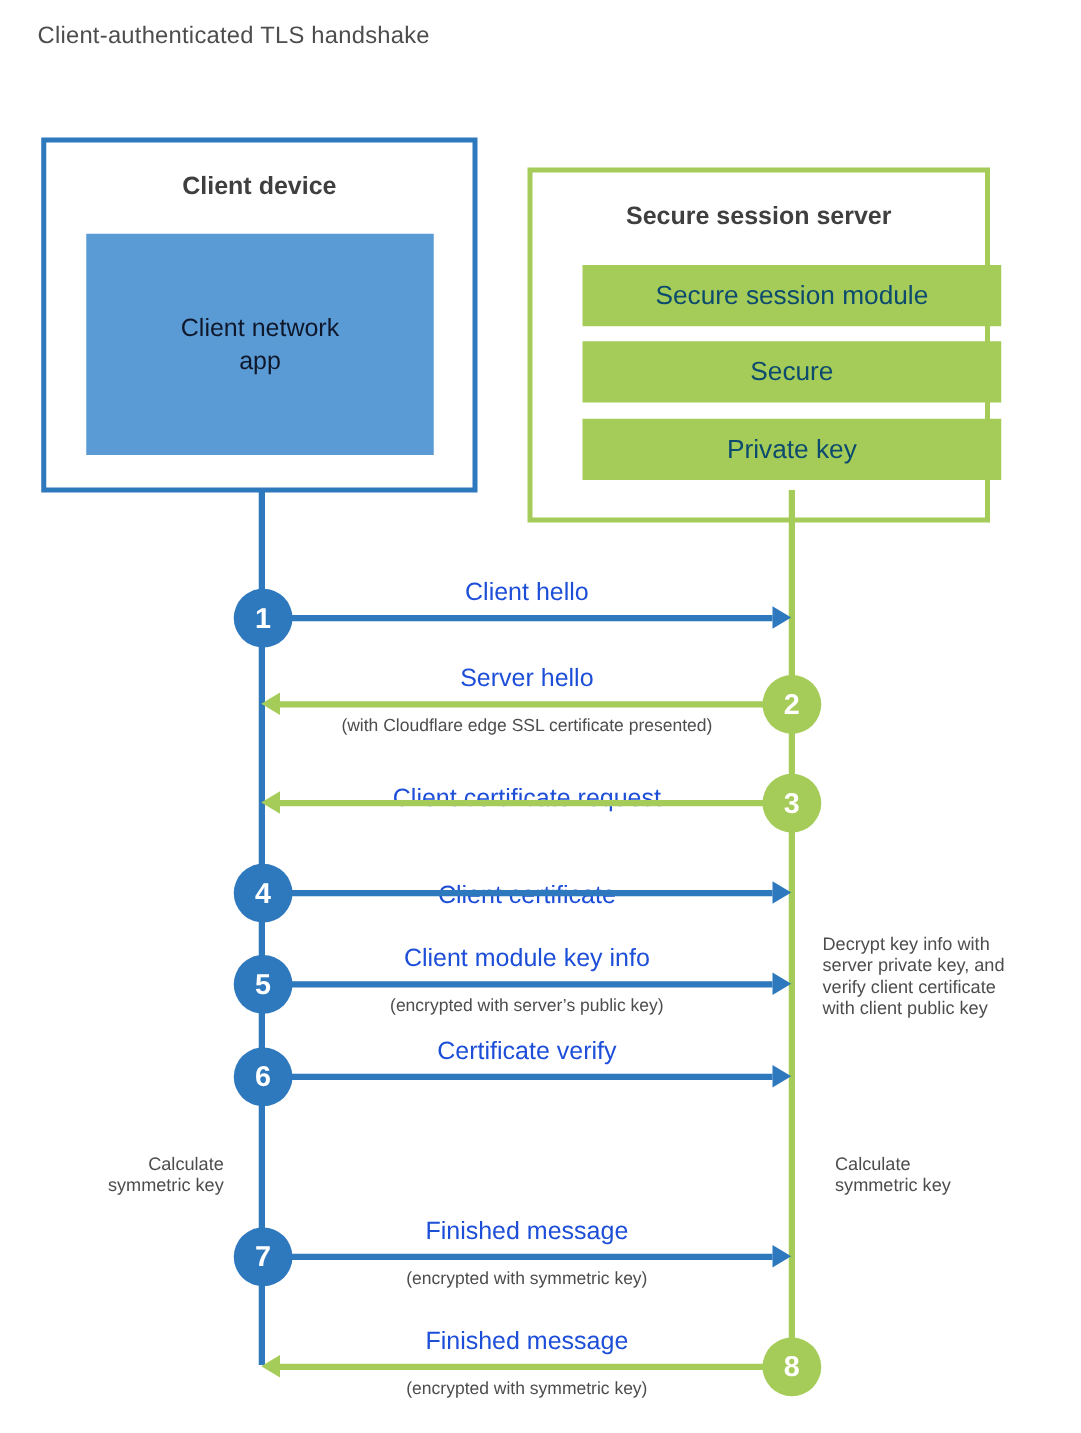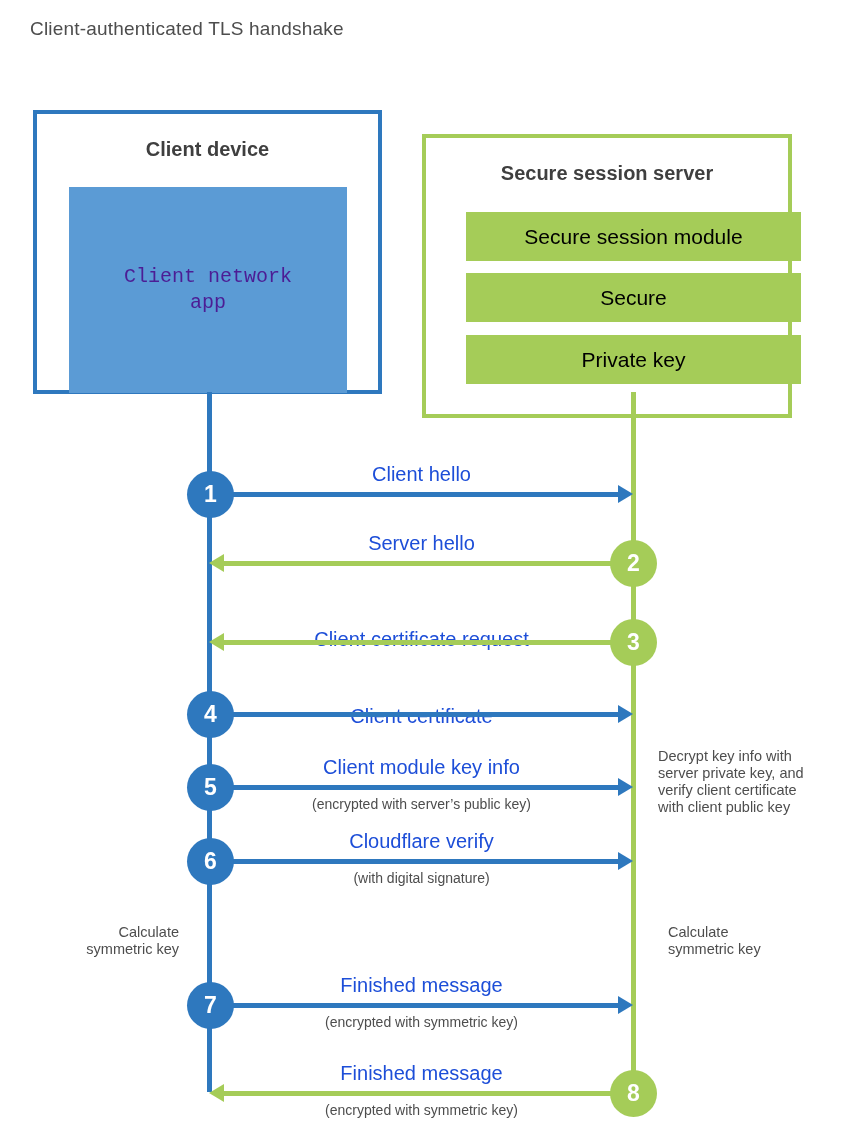--- a/index.html
+++ b/index.html
@@ -30,7 +30,7 @@
   }
   .module-bar{
     position:absolute;left:40px;width:335px;height:49px;
-    background:var(--green,#a5cc58);color:#000000;
+    background:var(--green,#a5cc58);color:#0c4a6e;
     display:flex;align-items:center;justify-content:center;
     font-size:21px;
   }

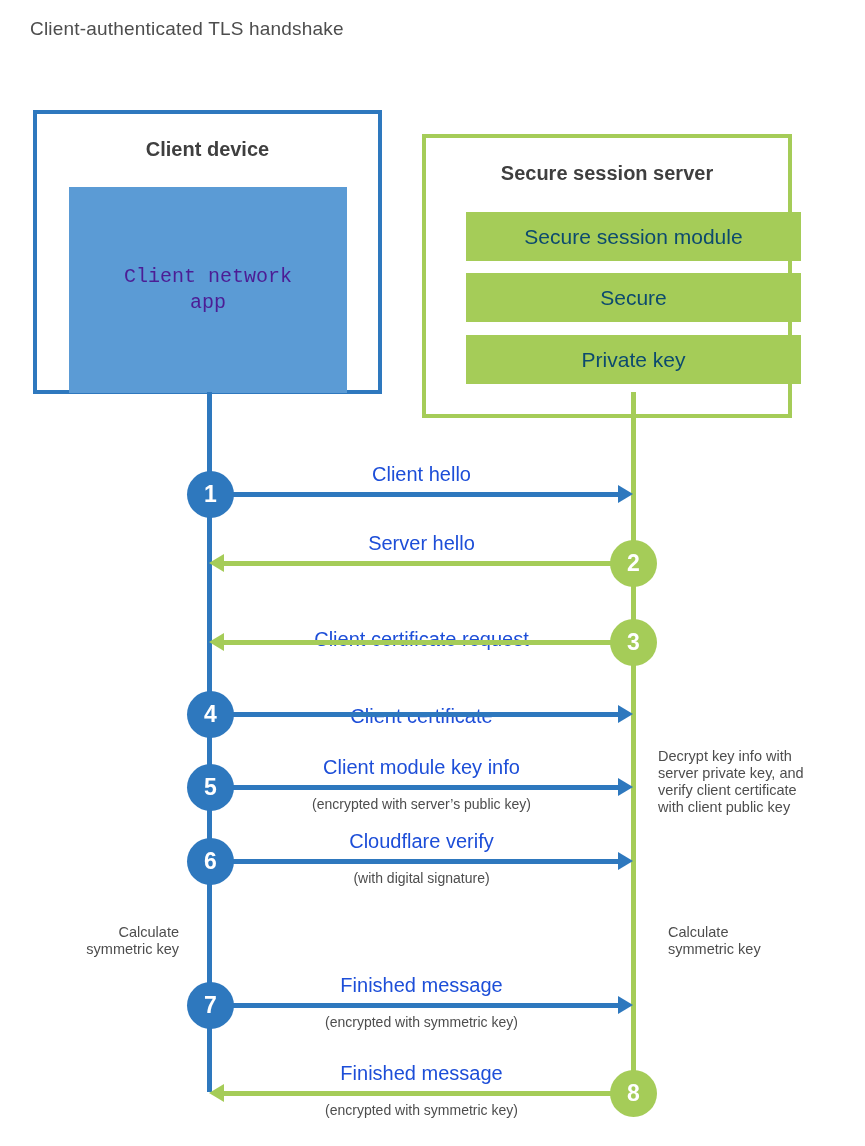--- a/index.html
+++ b/index.html
@@ -23,10 +23,10 @@
     font-size:20px;font-weight:700;color:#3f3f3f;
   }
   .app-box{
-    position:absolute;left:32px;top:73px;width:278px;height:206px;
-    background:var(--bluefill,#5b9bd5);color:#4c1d95;
+    position:absolute;left:32px;top:73px;width:278px;height:177px;
+    background:var(--bluefill,#5b9bd5);color:#0f172a;
     display:flex;align-items:center;justify-content:center;text-align:center;
-    font-size:20px;line-height:26px;white-space:pre-line;font-family:Liberation Mono, monospace;
+    font-size:20px;line-height:26px;white-space:pre-line;
   }
   .module-bar{
     position:absolute;left:40px;width:335px;height:49px;

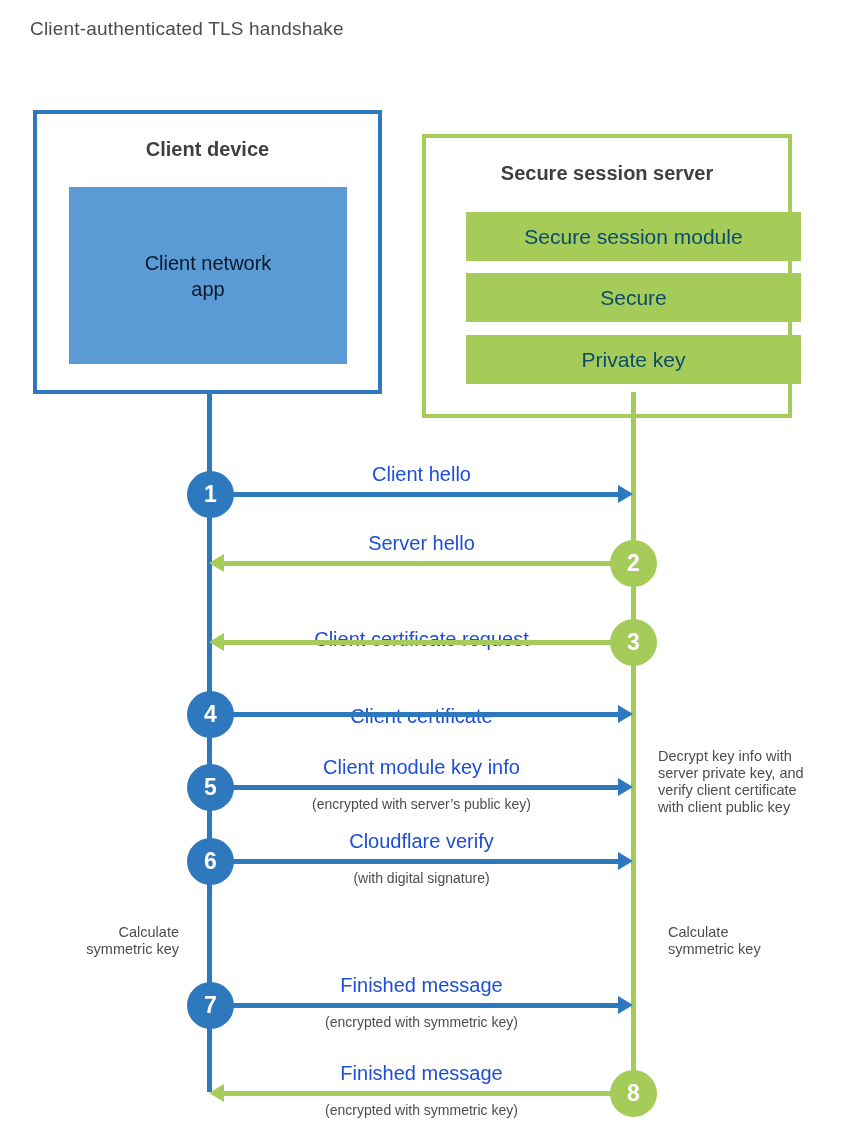--- a/index.html
+++ b/index.html
@@ -97,6 +97,7 @@
   <div class="slabel" style="top:532px;">Server hello</div>
   <div class="hline green" style="left:224px;top:561px;width:409px;"></div>
   <div class="head left" style="left:209px;top:554px;"></div>
+  <div class="ssub" style="top:572px;">(with Cloudflare edge SSL certificate presented)</div>
   <div class="circle green" style="left:610px;top:540px;">2</div>
 
   <div class="slabel" style="top:611px;margin-top:17px;">Client certificate request</div>

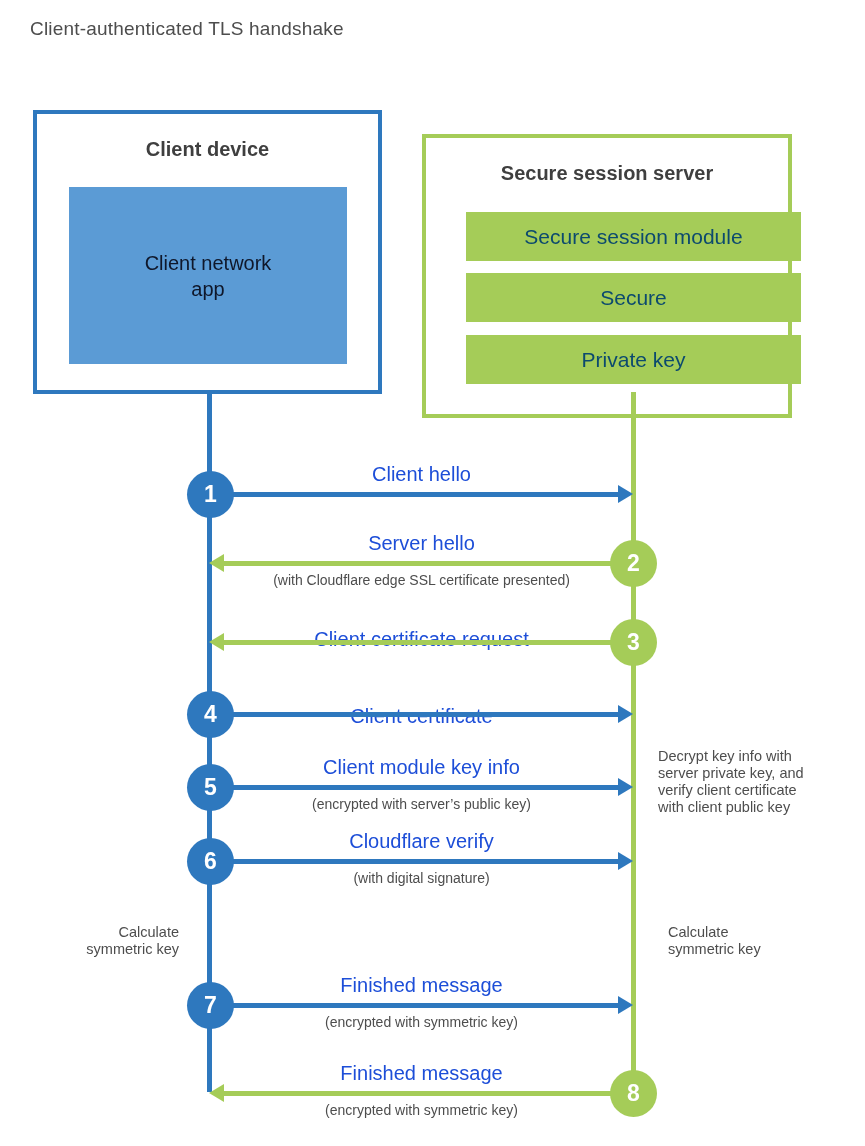--- a/index.html
+++ b/index.html
@@ -116,7 +116,7 @@
   <div class="ssub" style="top:796px;">(encrypted with server’s public key)</div>
   <div class="circle blue" style="left:187px;top:764px;">5</div>
 
-  <div class="slabel" style="top:830px;">Cloudflare verify</div>
+  <div class="slabel" style="top:830px;">Certificate verify</div>
   <div class="hline blue" style="left:212px;top:859px;width:406px;"></div>
   <div class="head right" style="left:618px;top:852px;"></div>
   <div class="ssub" style="top:870px;">(with digital signature)</div>

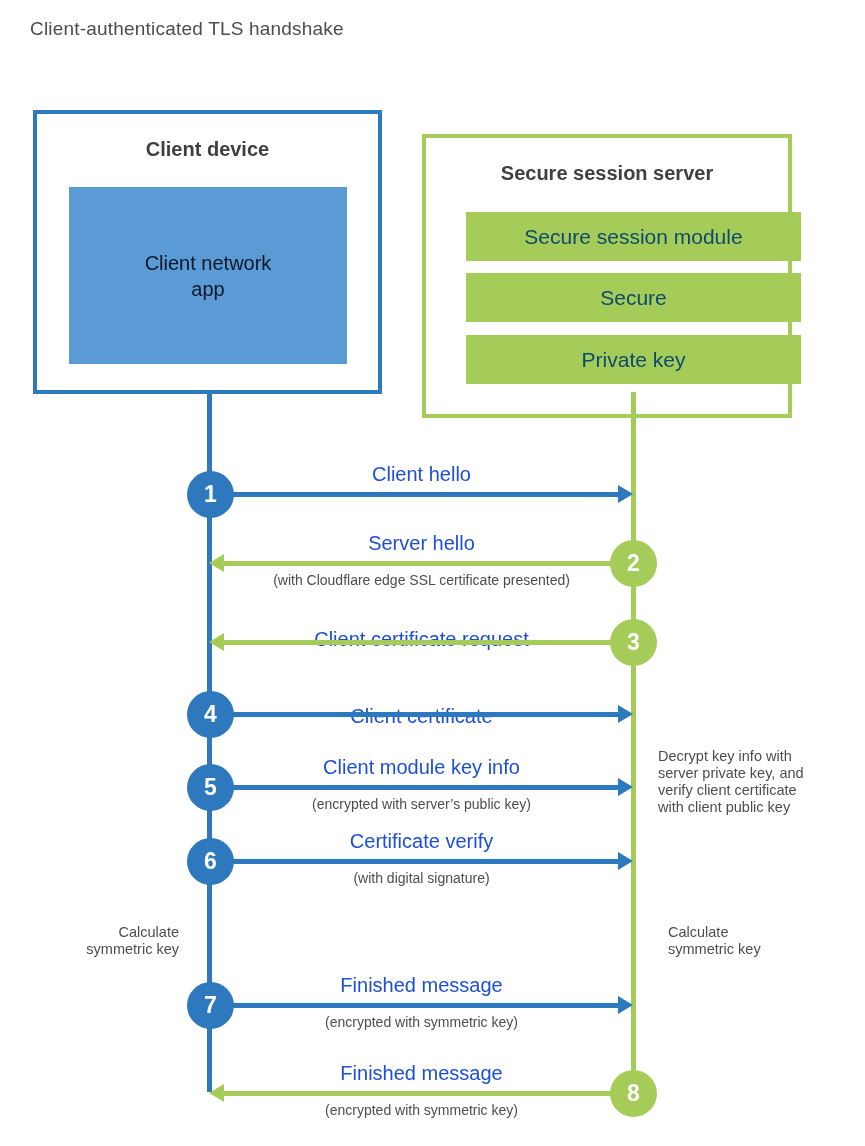--- a/index.html
+++ b/index.html
@@ -119,7 +119,6 @@
   <div class="slabel" style="top:830px;">Certificate verify</div>
   <div class="hline blue" style="left:212px;top:859px;width:406px;"></div>
   <div class="head right" style="left:618px;top:852px;"></div>
-  <div class="ssub" style="top:870px;">(with digital signature)</div>
   <div class="circle blue" style="left:187px;top:838px;">6</div>
 
   <div class="note" style="left:658px;top:748px;width:175px;text-align:left;">Decrypt key info with

